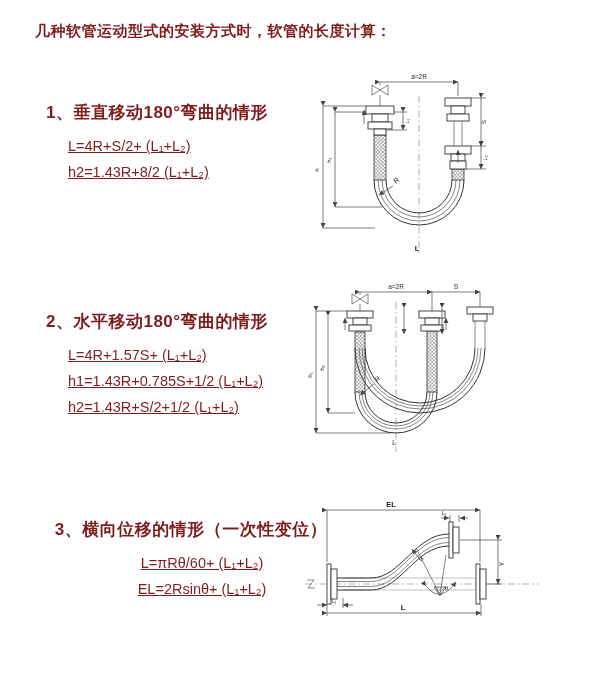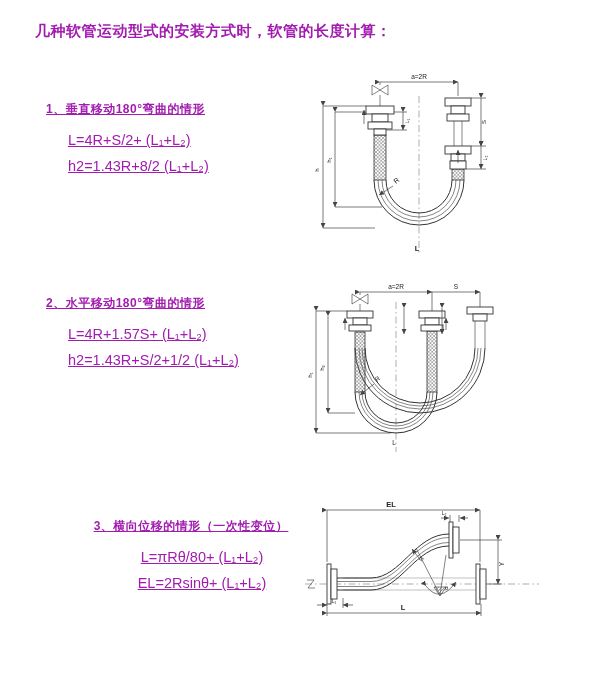--- a/index.html
+++ b/index.html
@@ -4,7 +4,7 @@
 <style>
   html,body{margin:0;padding:0;background:#fff;}
   .canvas{position:relative;width:600px;height:675px;background:#ffffff;overflow:hidden;
-          font-family:"Liberation Sans","DejaVu Sans",sans-serif;color:#a21caf;}
+          font-family:"Liberation Sans","DejaVu Sans",sans-serif;color:#7f1d1d;}
   .page-title{position:absolute;left:35px;top:22px;font-size:15px;font-weight:bold;letter-spacing:0.5px;}
   .section{position:absolute;left:46px;width:290px;}
   .sec-heading{font-size:12px;font-weight:bold;margin-bottom:9px;letter-spacing:0.5px;text-decoration:underline;}

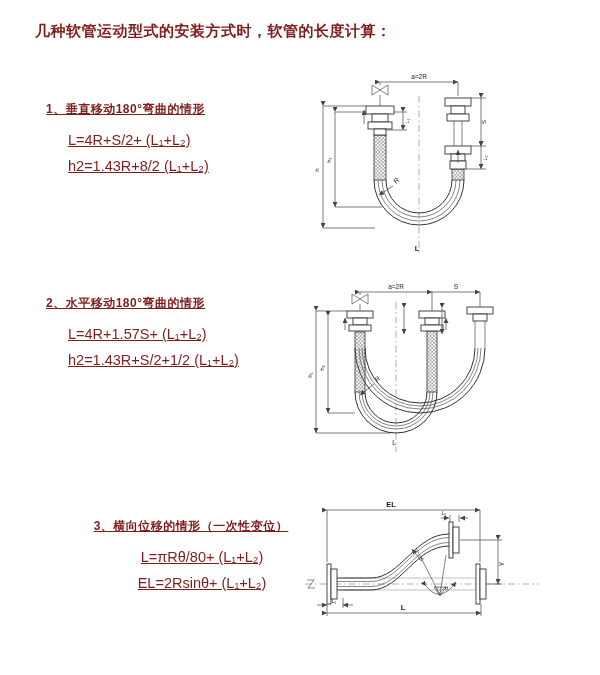--- a/index.html
+++ b/index.html
@@ -7,7 +7,7 @@
           font-family:"Liberation Sans","DejaVu Sans",sans-serif;color:#7f1d1d;}
   .page-title{position:absolute;left:35px;top:22px;font-size:15px;font-weight:bold;letter-spacing:0.5px;}
   .section{position:absolute;left:46px;width:290px;}
-  .sec-heading{font-size:12px;font-weight:bold;margin-bottom:9px;letter-spacing:0.5px;text-decoration:underline;}
+  .sec-heading{font-size:17px;font-weight:bold;margin-bottom:9px;letter-spacing:0.5px;}
   .formula{font-size:14.5px;line-height:26px;padding-left:22px;white-space:nowrap;text-decoration:underline;}
   svg{position:absolute;}
   svg text{font-family:"Liberation Sans","DejaVu Sans",sans-serif;fill:#222;}

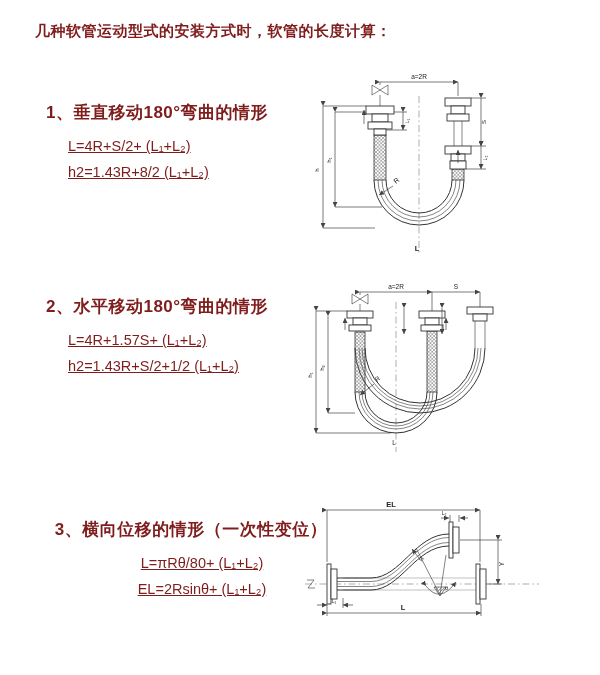--- a/index.html
+++ b/index.html
@@ -31,7 +31,7 @@
     <div class="formula">h2=1.43R+8/2 (L₁+L₂)</div>
   </div>
 
-  <div class="section" style="top:295px;">
+  <div class="section" style="top:310px;">
     <div class="sec-heading">2、水平移动180°弯曲的情形</div>
     <div class="formula">L=4R+1.57S+ (L₁+L₂)</div>
     <div class="formula">h2=1.43R+S/2+1/2 (L₁+L₂)</div>

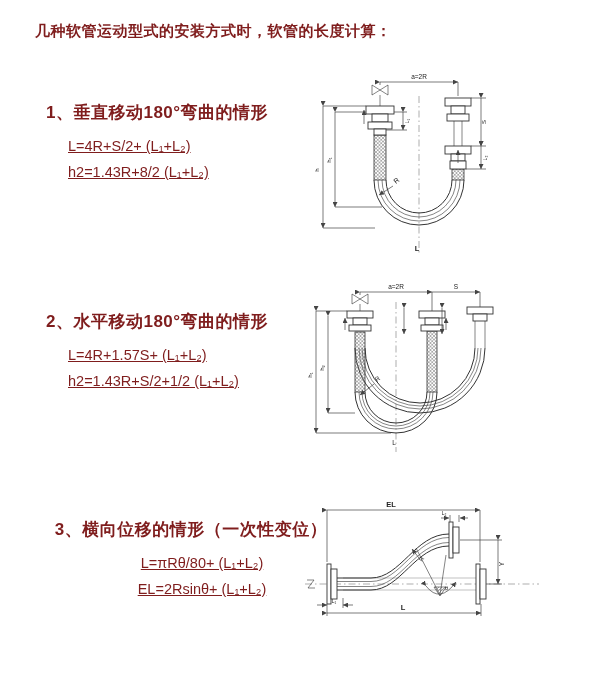--- a/index.html
+++ b/index.html
@@ -34,6 +34,7 @@
   <div class="section" style="top:310px;">
     <div class="sec-heading">2、水平移动180°弯曲的情形</div>
     <div class="formula">L=4R+1.57S+ (L₁+L₂)</div>
+    <div class="formula">h1=1.43R+0.785S+1/2 (L₁+L₂)</div>
     <div class="formula">h2=1.43R+S/2+1/2 (L₁+L₂)</div>
   </div>
 

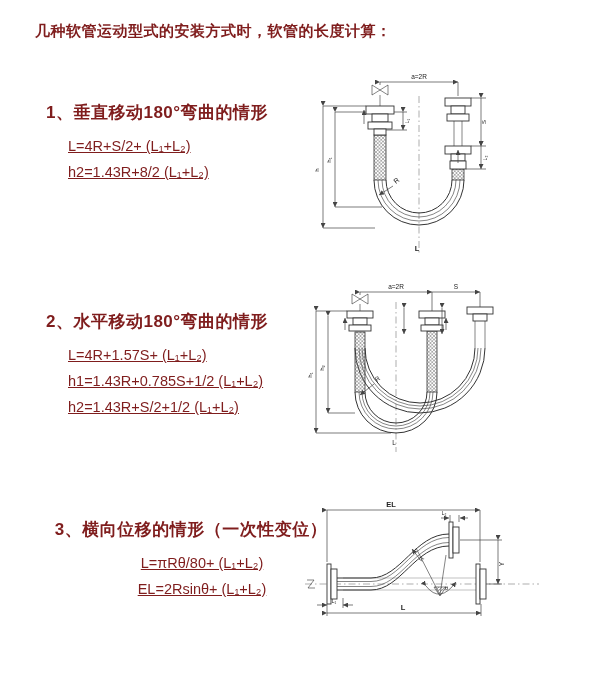--- a/index.html
+++ b/index.html
@@ -40,7 +40,7 @@
 
   <div class="section" style="top:518px;text-align:center;">
     <div class="sec-heading">3、横向位移的情形（一次性变位）</div>
-    <div class="formula">L=πRθ/80+ (L₁+L₂)</div>
+    <div class="formula">L=πRθ/60+ (L₁+L₂)</div>
     <div class="formula">EL=2Rsinθ+ (L₁+L₂)</div>
   </div>
 

